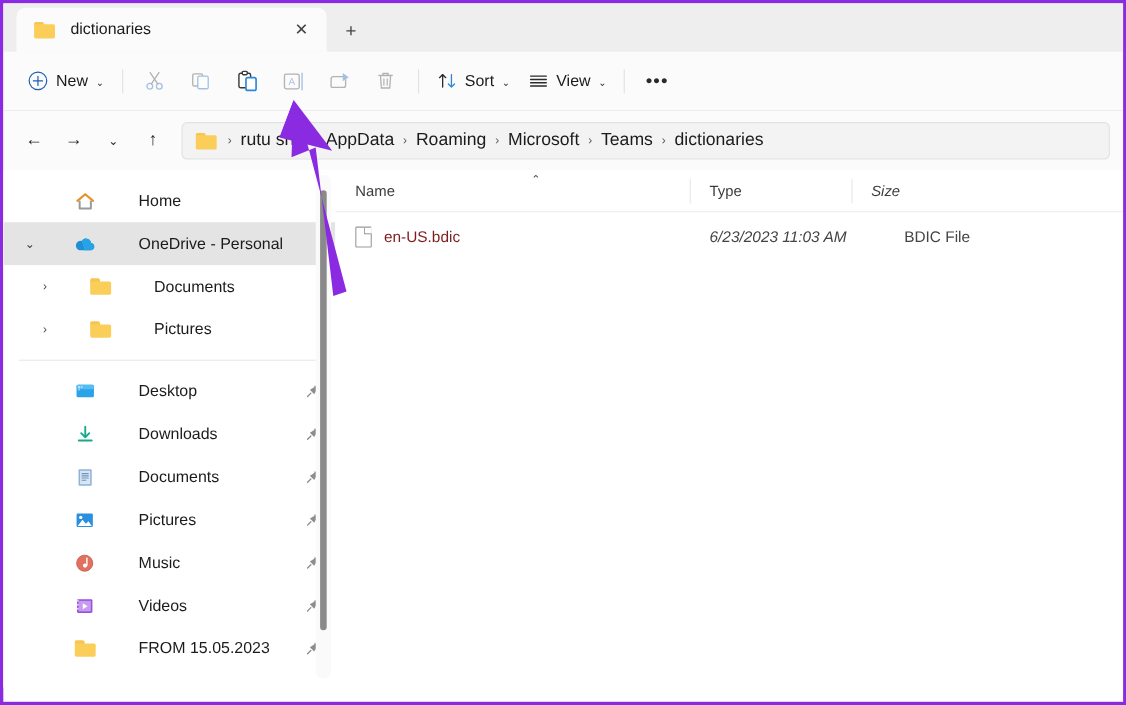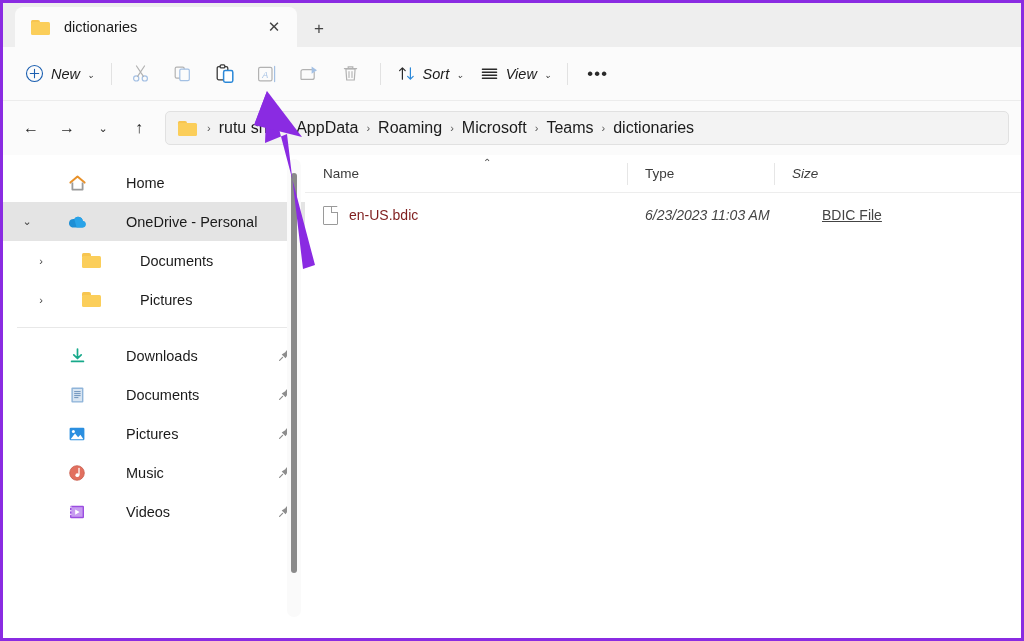--- a/index.html
+++ b/index.html
@@ -80,7 +80,6 @@
     display: flex; align-items: center;
     padding-left: 14px;
     border-bottom: 1px solid #ececec;
-    font-style: italic;
   }
   .cbtn {
     height: 34px;

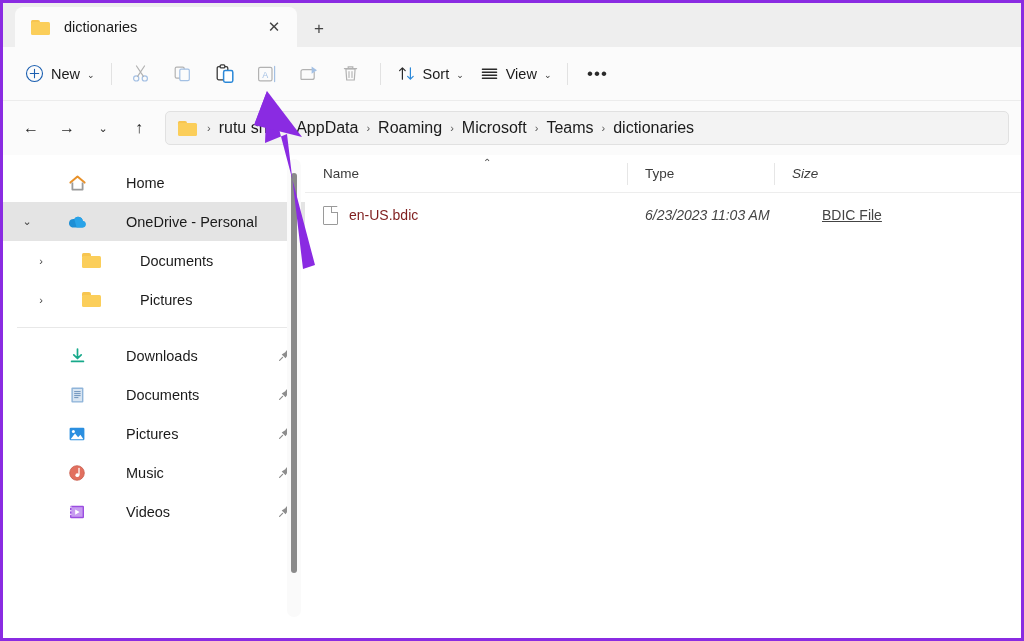--- a/index.html
+++ b/index.html
@@ -217,7 +217,7 @@
   }
   .cell-name { width: 322px; }
   .cell-date { width: 177px; color: #444; font-style: italic; }
-  .cell-type { width: 147px; color: #444; text-decoration: underline; }
+  .cell-type { width: 147px; color: #444; }
   .cell-size { width: 70px; }
   .file-ico {
     width: 15px; height: 19px;

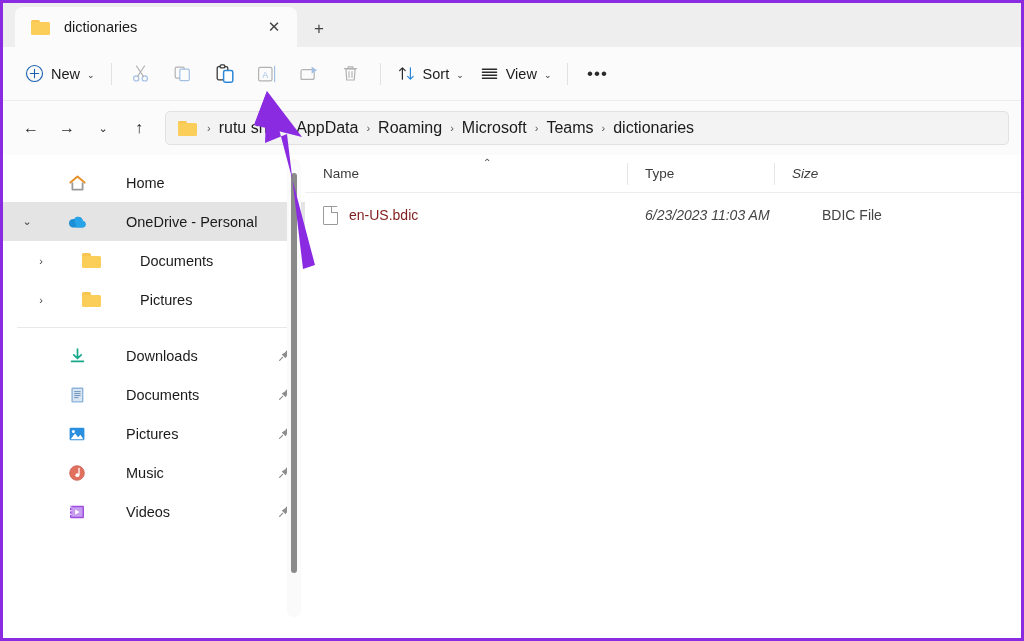--- a/index.html
+++ b/index.html
@@ -430,6 +430,25 @@
 
       <div class="divider"></div>
 
+      <div class="navitem indent-0">
+        <span class="twisty"></span>
+        <span class="nav-ico">
+          <svg width="19" height="15" viewBox="0 0 19 15">
+            <rect x="1.6" y="1.8" width="15.8" height="11.4" rx="1.4" fill="#2BA3E8"></rect>
+            <rect x="1.6" y="1.8" width="15.8" height="4" rx="1.4" fill="#56BDF2"></rect>
+            <rect x="3.1" y="3.1" width="1.5" height="1.5" fill="#ffffff" opacity=".85"></rect>
+            <rect x="5.4" y="3.1" width="1.5" height="1.5" fill="#ffffff" opacity=".6"></rect>
+            <rect x="3.1" y="5.4" width="1.5" height="1.5" fill="#ffffff" opacity=".6"></rect>
+          </svg>
+        </span>
+        <span class="nav-label">Desktop</span>
+        <span class="pin">
+          <svg width="13" height="13" viewBox="0 0 13 13" style="transform:rotate(-40deg)">
+            <path d="M8.2 1.2 11.8 4.8 10 5.4 7.6 9.3 3.7 5.4 7.6 3z" fill="#8d8d8d"></path>
+            <path d="M4.6 8.4 1.6 11.4" stroke="#8d8d8d" stroke-width="1.2" stroke-linecap="round"></path>
+          </svg>
+        </span>
+      </div>
 
       <div class="navitem indent-0">
         <span class="twisty"></span>

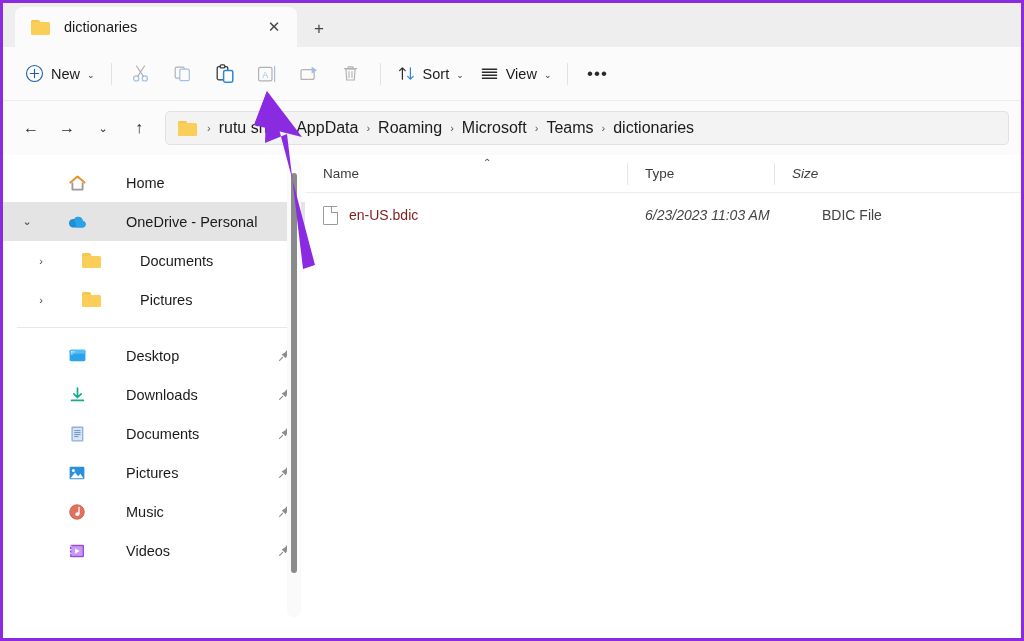--- a/index.html
+++ b/index.html
@@ -543,6 +543,19 @@
         </span>
       </div>
 
+      <div class="navitem indent-0">
+        <span class="twisty"></span>
+        <span class="nav-ico">
+            <span class="folder-ico"></span>
+          </span>
+        <span class="nav-label">FROM 15.05.2023</span>
+        <span class="pin">
+          <svg width="13" height="13" viewBox="0 0 13 13" style="transform:rotate(-40deg)">
+            <path d="M8.2 1.2 11.8 4.8 10 5.4 7.6 9.3 3.7 5.4 7.6 3z" fill="#8d8d8d"></path>
+            <path d="M4.6 8.4 1.6 11.4" stroke="#8d8d8d" stroke-width="1.2" stroke-linecap="round"></path>
+          </svg>
+        </span>
+      </div>
 
       <div class="sb-track">
         <div class="sb-thumb"></div>

